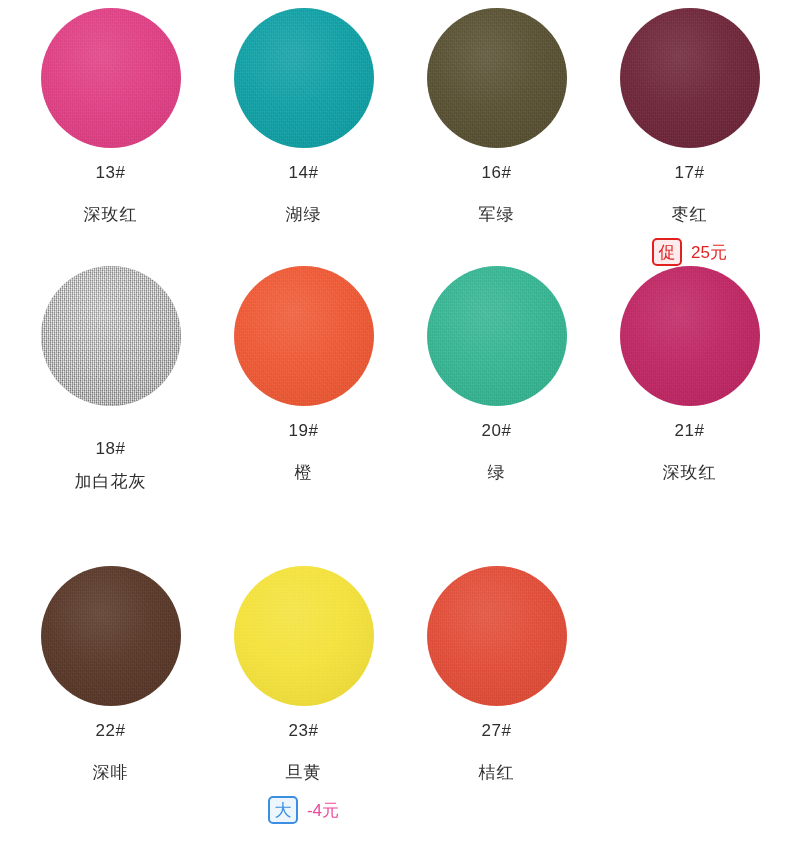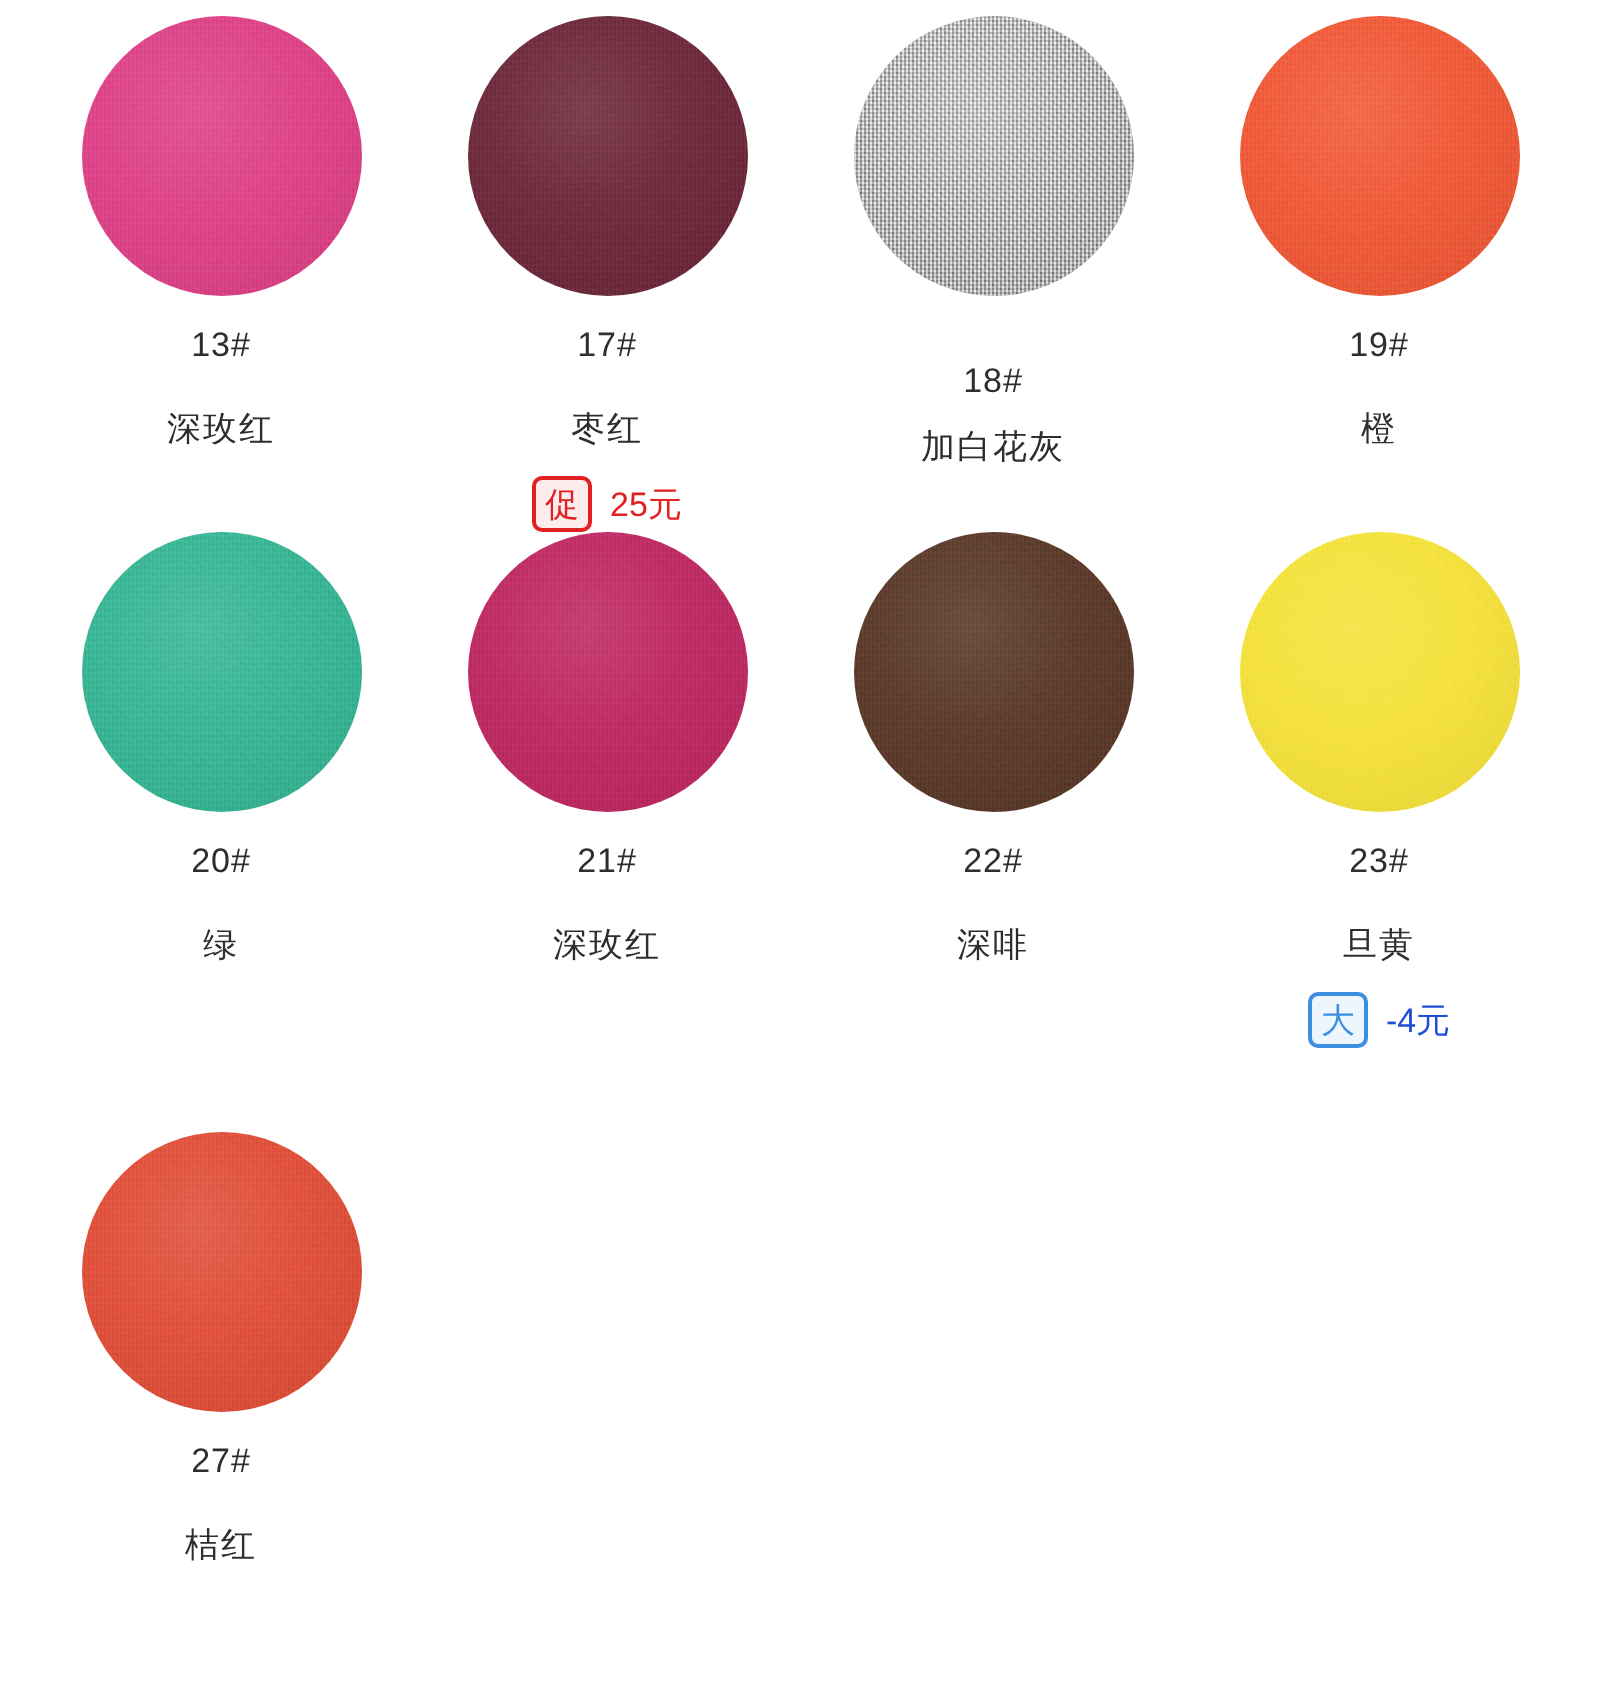--- a/index.html
+++ b/index.html
@@ -182,6 +182,14 @@
         <div class="swatch-name">深玫红</div>
       </div>
       <div class="swatch-cell">
+        <div class="swatch-disc" style="background: rgb(22, 160, 165);">
+          <div class="tex"></div>
+          <div class="shade"></div>
+        </div>
+        <div class="swatch-code">14#</div>
+        <div class="swatch-name">湖绿</div>
+      </div>
+      <div class="swatch-cell">
         <div class="swatch-disc" style="background: rgb(110, 42, 60);">
           <div class="tex"></div>
           <div class="shade"></div>

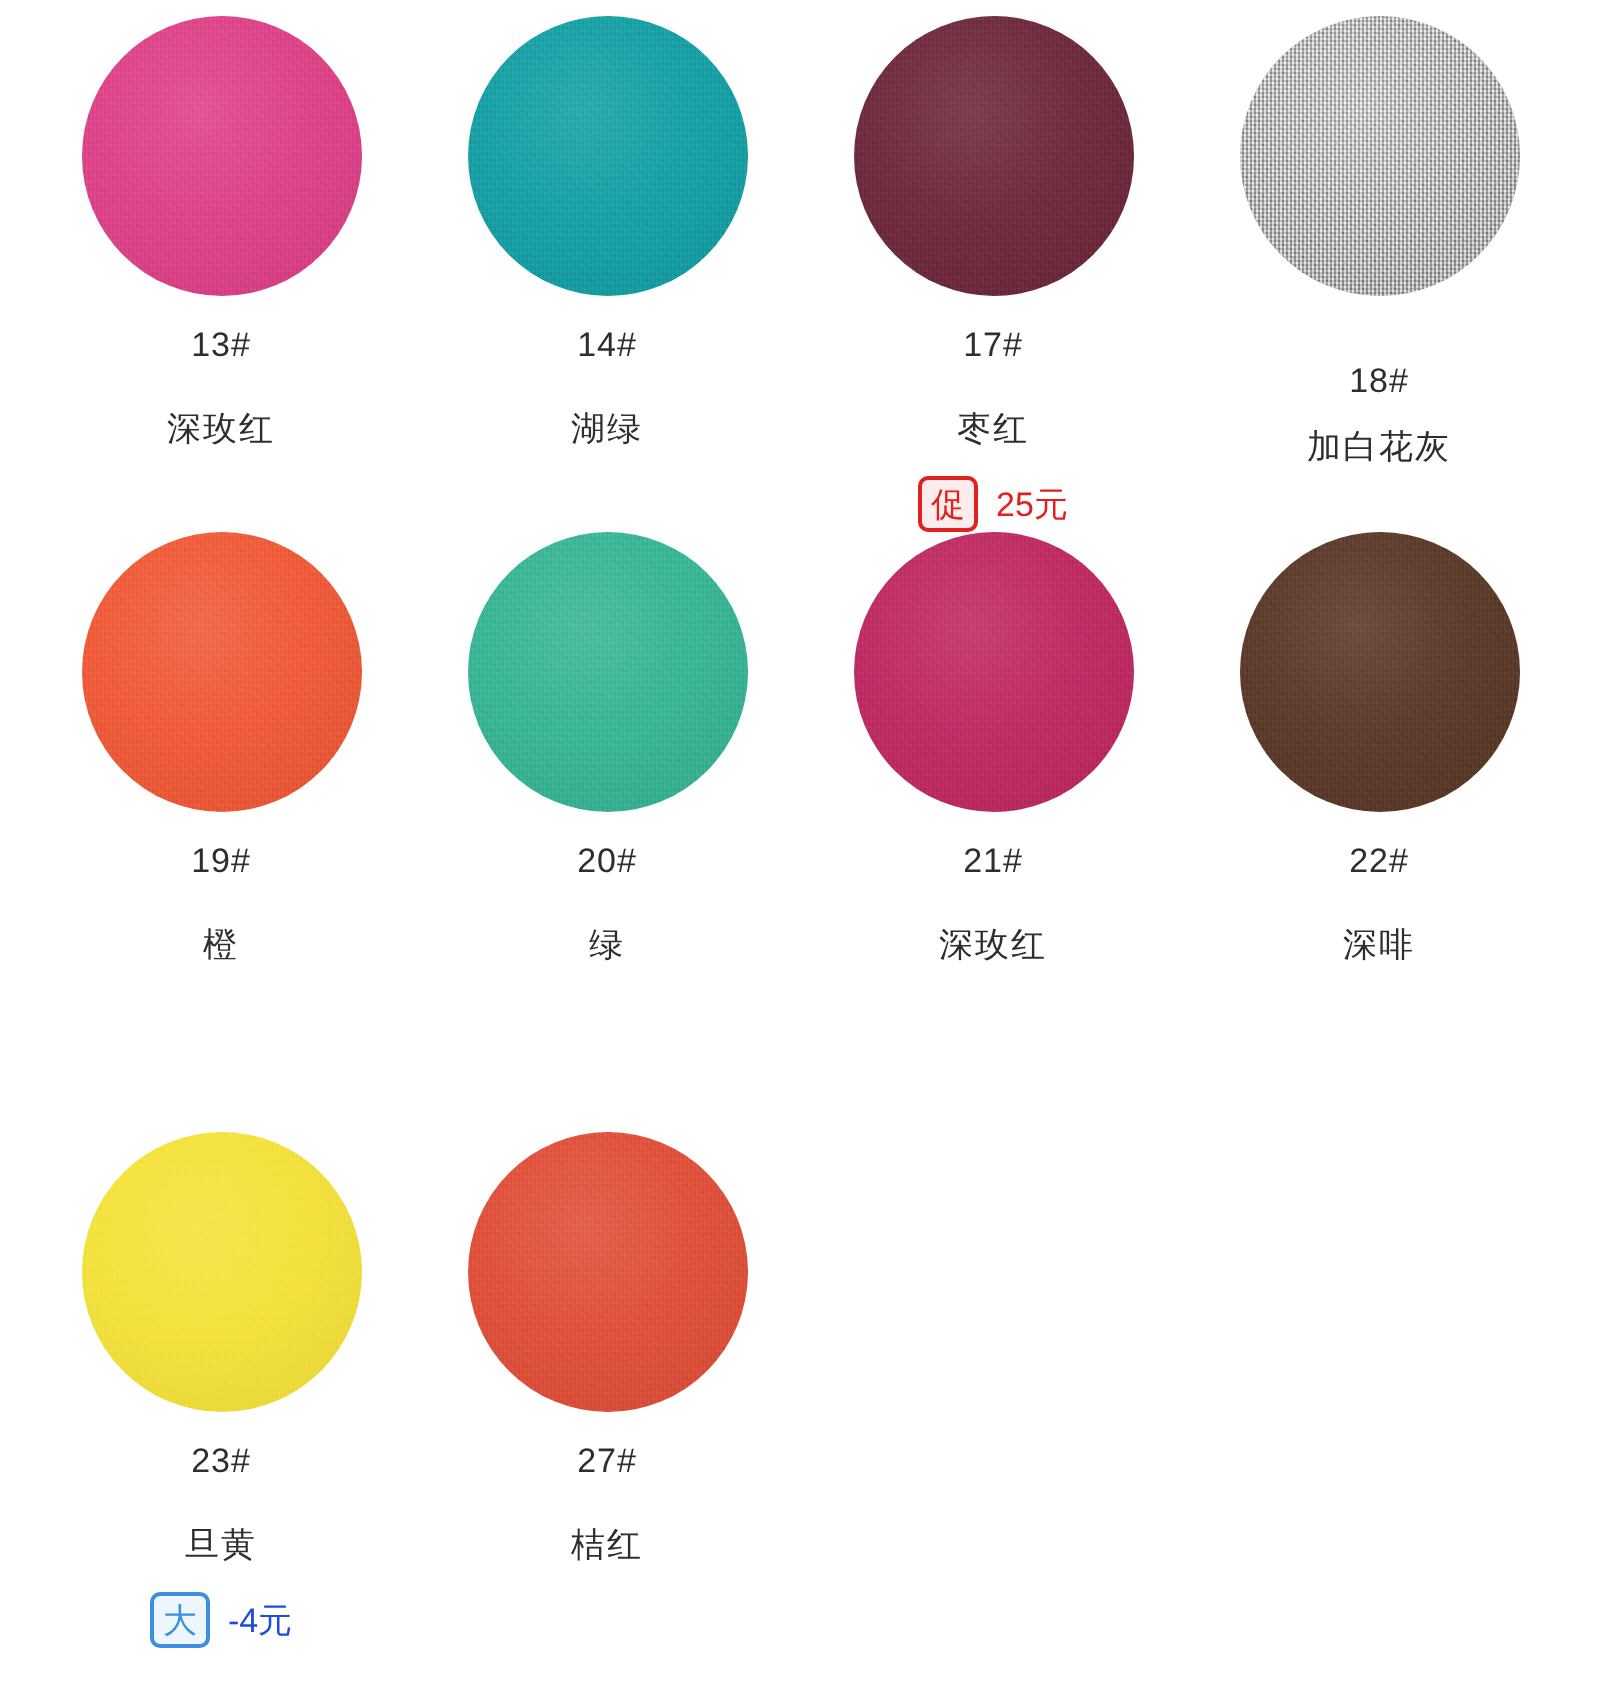--- a/index.html
+++ b/index.html
@@ -190,6 +190,14 @@
         <div class="swatch-name">湖绿</div>
       </div>
       <div class="swatch-cell">
+        <div class="swatch-disc" style="background: rgb(91, 83, 52);">
+          <div class="tex"></div>
+          <div class="shade"></div>
+        </div>
+        <div class="swatch-code">16#</div>
+        <div class="swatch-name">军绿</div>
+      </div>
+      <div class="swatch-cell">
         <div class="swatch-disc" style="background: rgb(110, 42, 60);">
           <div class="tex"></div>
           <div class="shade"></div>

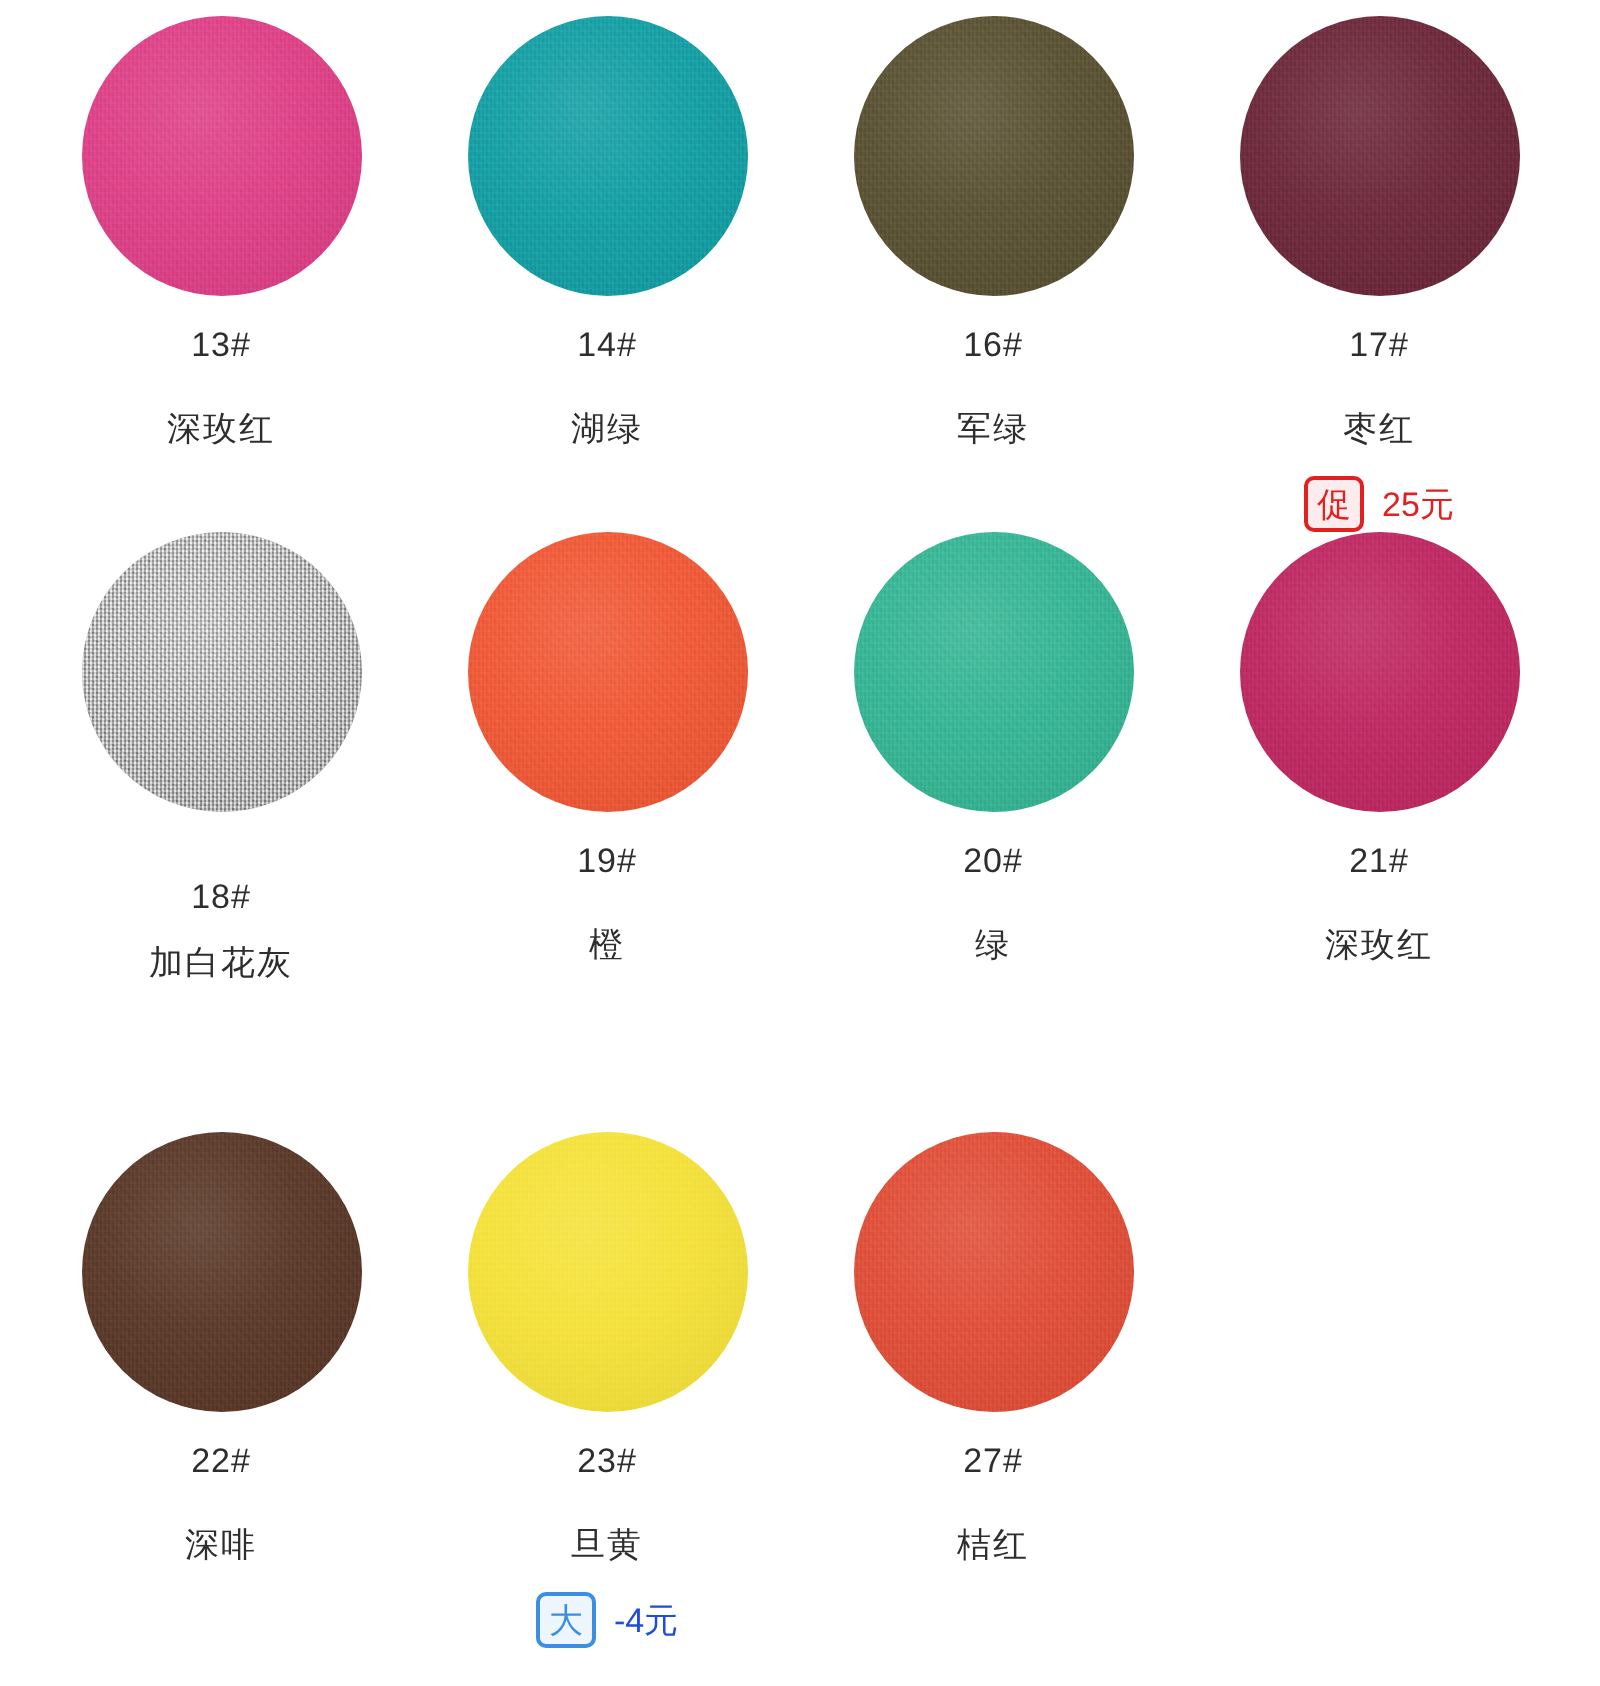--- a/index.html
+++ b/index.html
@@ -166,7 +166,7 @@
     line-height: 1;
   }
   .badge-value.promo { color: #e32020; }
-  .badge-value.size { color: #1d4ed8; }
+  .badge-value.size { color: #ec4899; }
 </style>
 </head>
 <body>

